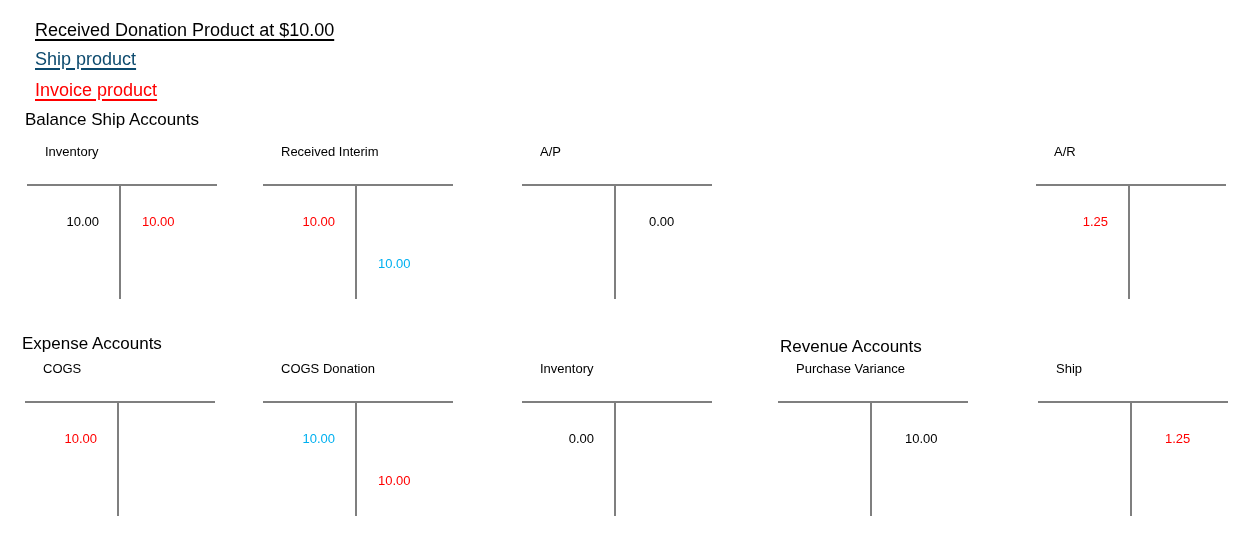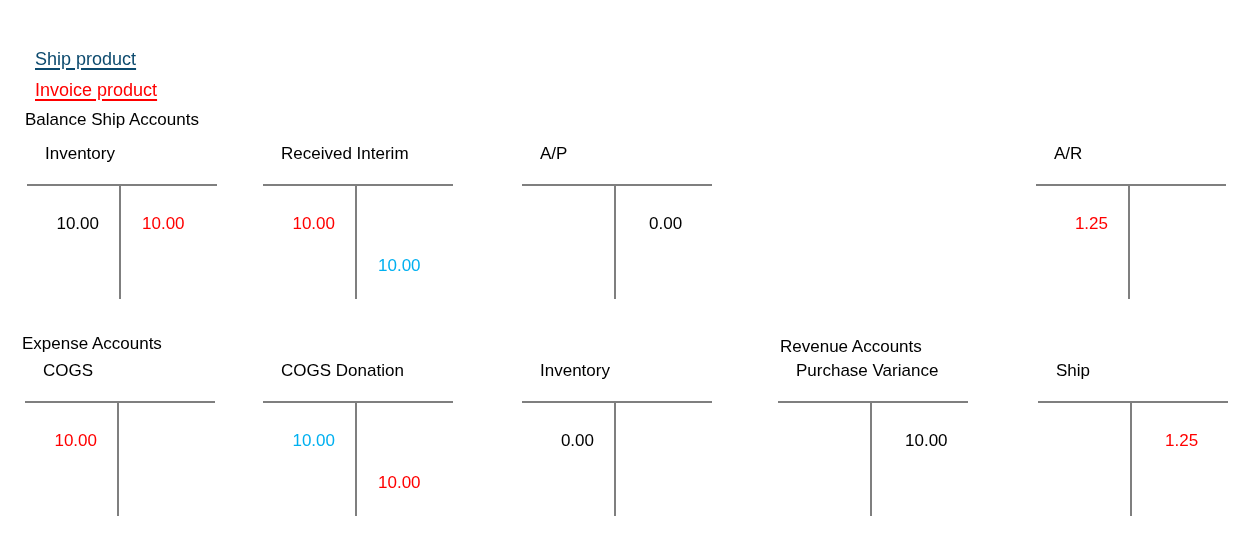--- a/index.html
+++ b/index.html
@@ -42,6 +42,7 @@
 
 <div class="canvas">
 
+  <div class="abs hdr underlined" style="left:35px; top:20px;">Received Donation Product at $10.00</div>
   <div class="abs hdr underlined" style="left: 35px; top: 49px; color: #0c4a6e;">Ship product</div>
   <div class="abs hdr underlined" style="left: 35px; top: 80px; color: rgb(255, 0, 0);">Invoice product</div>
 

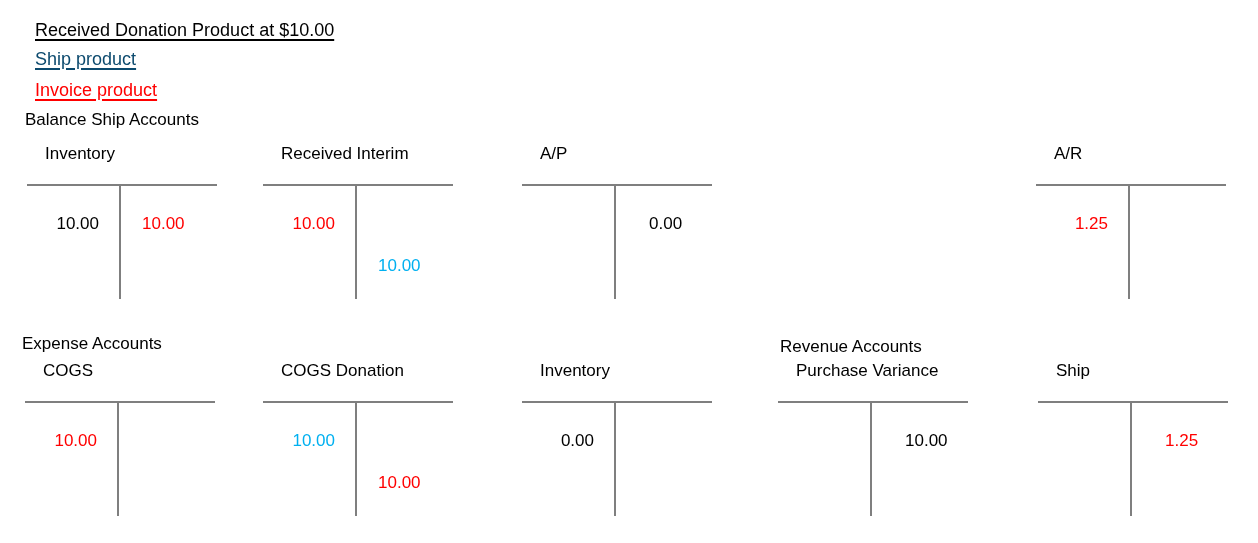--- a/index.html
+++ b/index.html
@@ -26,7 +26,7 @@
   .section-heading { font-size: 17px; line-height: 1.2; }
 
   
-  .taccount { position: absolute; width: 190px; height: 160px; font-size: 17px; }
+  .taccount { position: absolute; width: 190px; height: 160px; font-size: 13px; }
   .acct-title { position: absolute; left: 18px; top: 0; white-space: nowrap; }
   .hline { position: absolute; left: 0; top: 40px; width: 100%; height: 1.6px; background: #7f7f7f; }
   .vline { position: absolute; left: 92px; top: 40px; width: 1.6px; height: 115px; background: #7f7f7f; }

